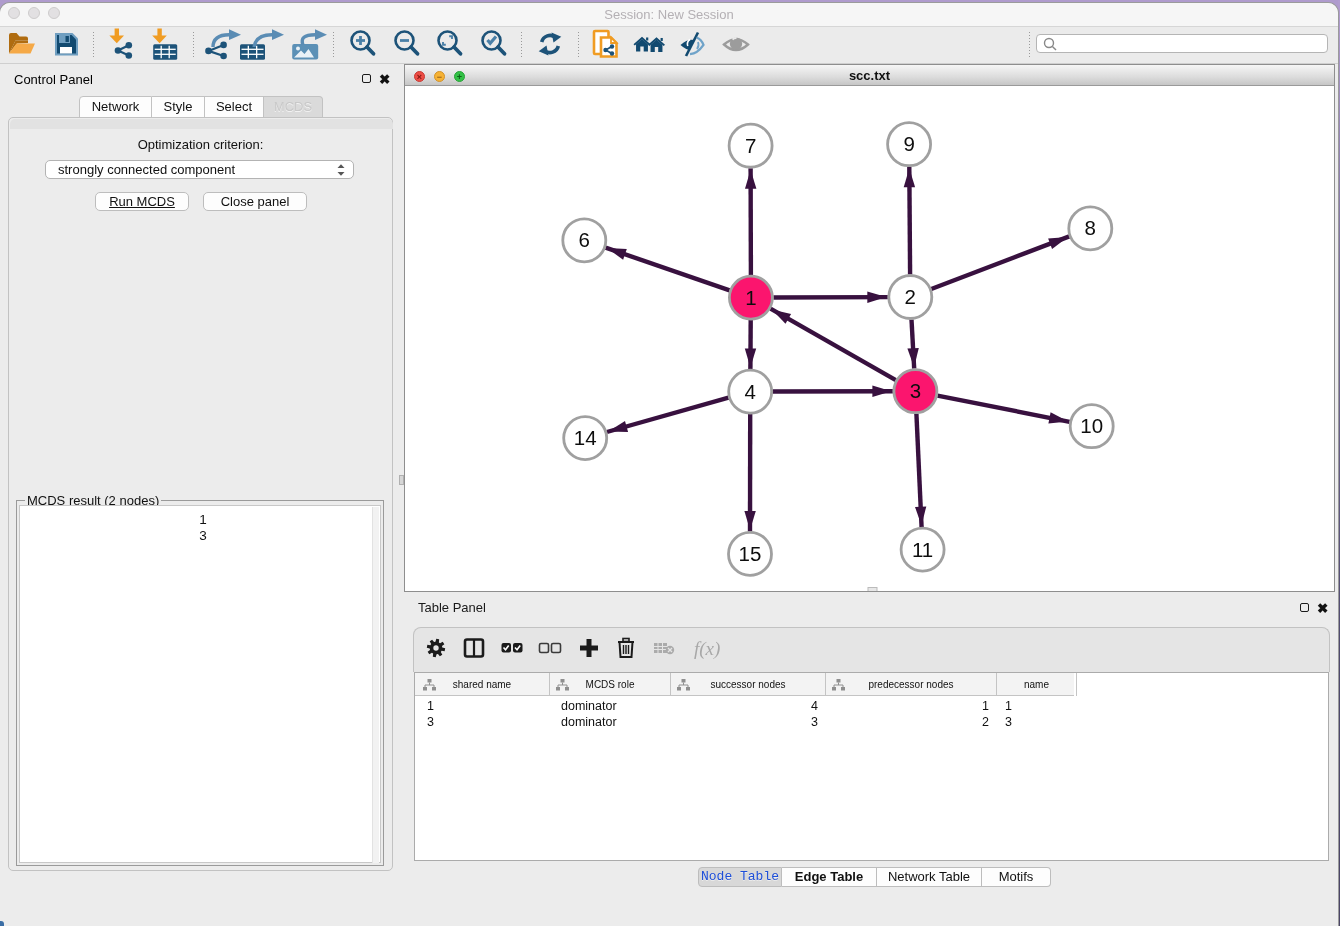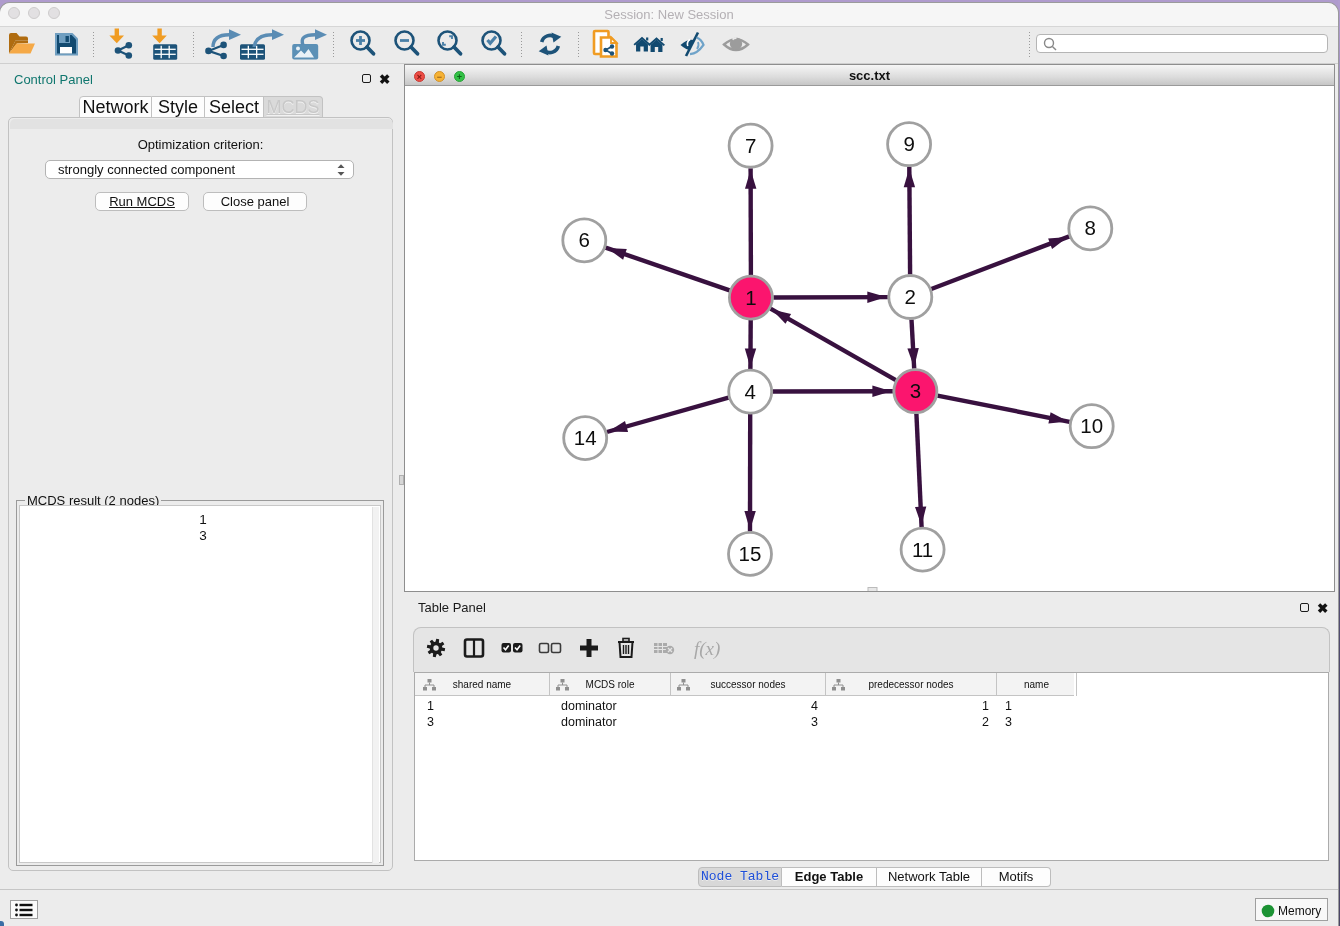--- a/index.html
+++ b/index.html
@@ -20,7 +20,7 @@
 #searchbox { position:absolute; left:1036px; top:7px; width:292px; height:19px; background:#fff;
   border:1px solid #b5b5b5; border-radius:4px; }
 
-#cp-title { position:absolute; left:14px; top:69px; font-size:13px; color:#0f766e; }
+#cp-title { position:absolute; left:14px; top:69px; font-size:13px; color:#000000; }
 .wbtn-sq { position:absolute; width:9px; height:9px; border:1.5px solid #1a1a1a; border-radius:2px; }
 .wbtn-x { position:absolute; font-size:13.5px; font-weight:bold; color:#111; line-height:11px; }
 .tab { position:absolute; top:93px; height:22px; background:#fdfdfd; border:1px solid #c2c2c2;

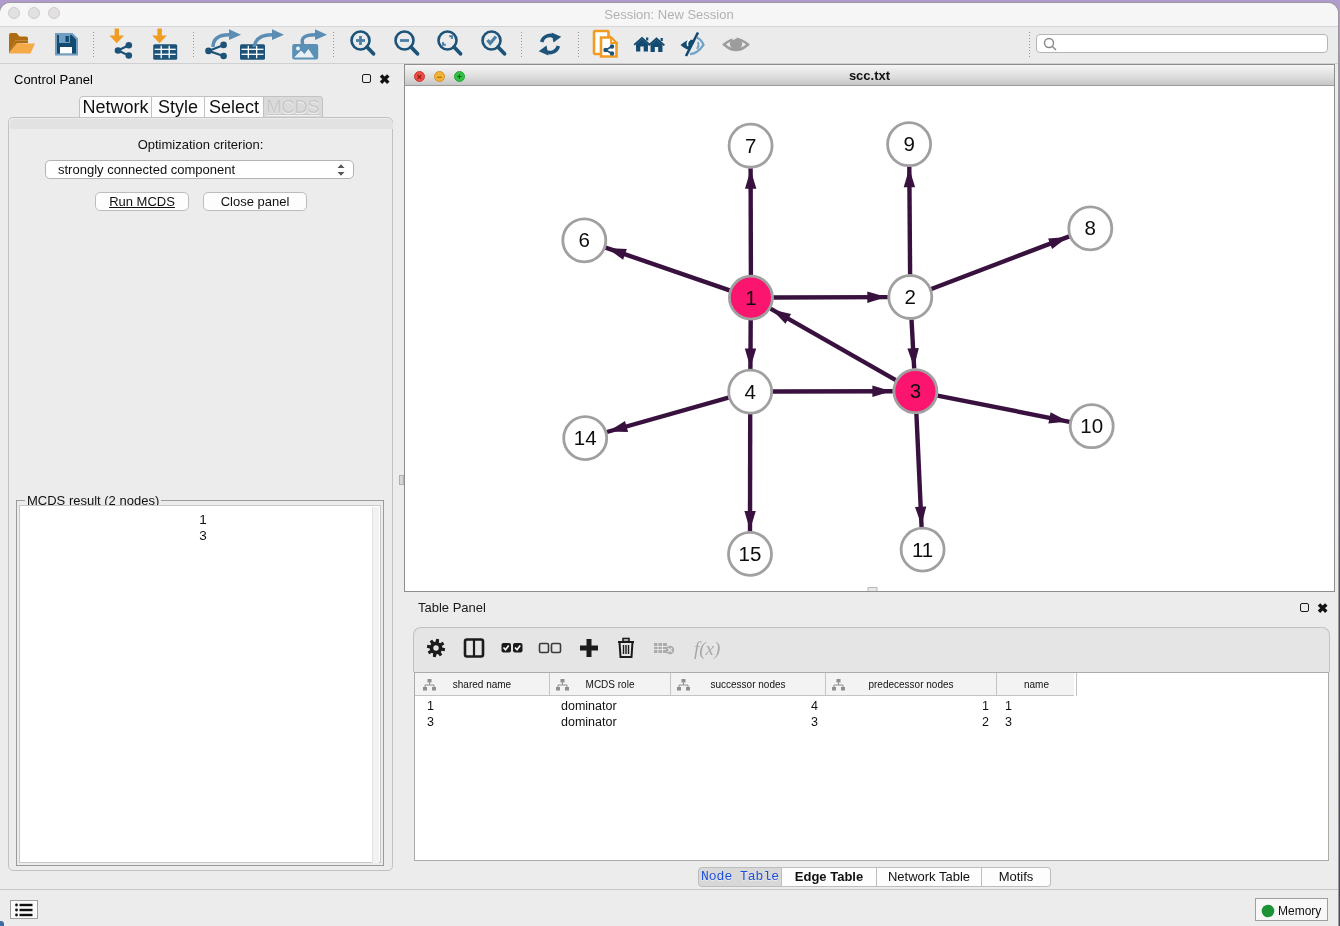--- a/index.html
+++ b/index.html
@@ -24,7 +24,7 @@
 .wbtn-sq { position:absolute; width:9px; height:9px; border:1.5px solid #1a1a1a; border-radius:2px; }
 .wbtn-x { position:absolute; font-size:13.5px; font-weight:bold; color:#111; line-height:11px; }
 .tab { position:absolute; top:93px; height:22px; background:#fdfdfd; border:1px solid #c2c2c2;
-  font-size:18px; color:#111; text-align:center; line-height:20px; }
+  font-size:13px; color:#111; text-align:center; line-height:20px; }
 #cp-body { position:absolute; left:8px; top:114px; width:385px; height:754px;
   background:#ececec; border:1px solid #c2c2c2; border-radius:5px; }
 #cp-bandtop { position:absolute; left:1px; top:1px; width:383px; height:10px; background:#e2e2e2;

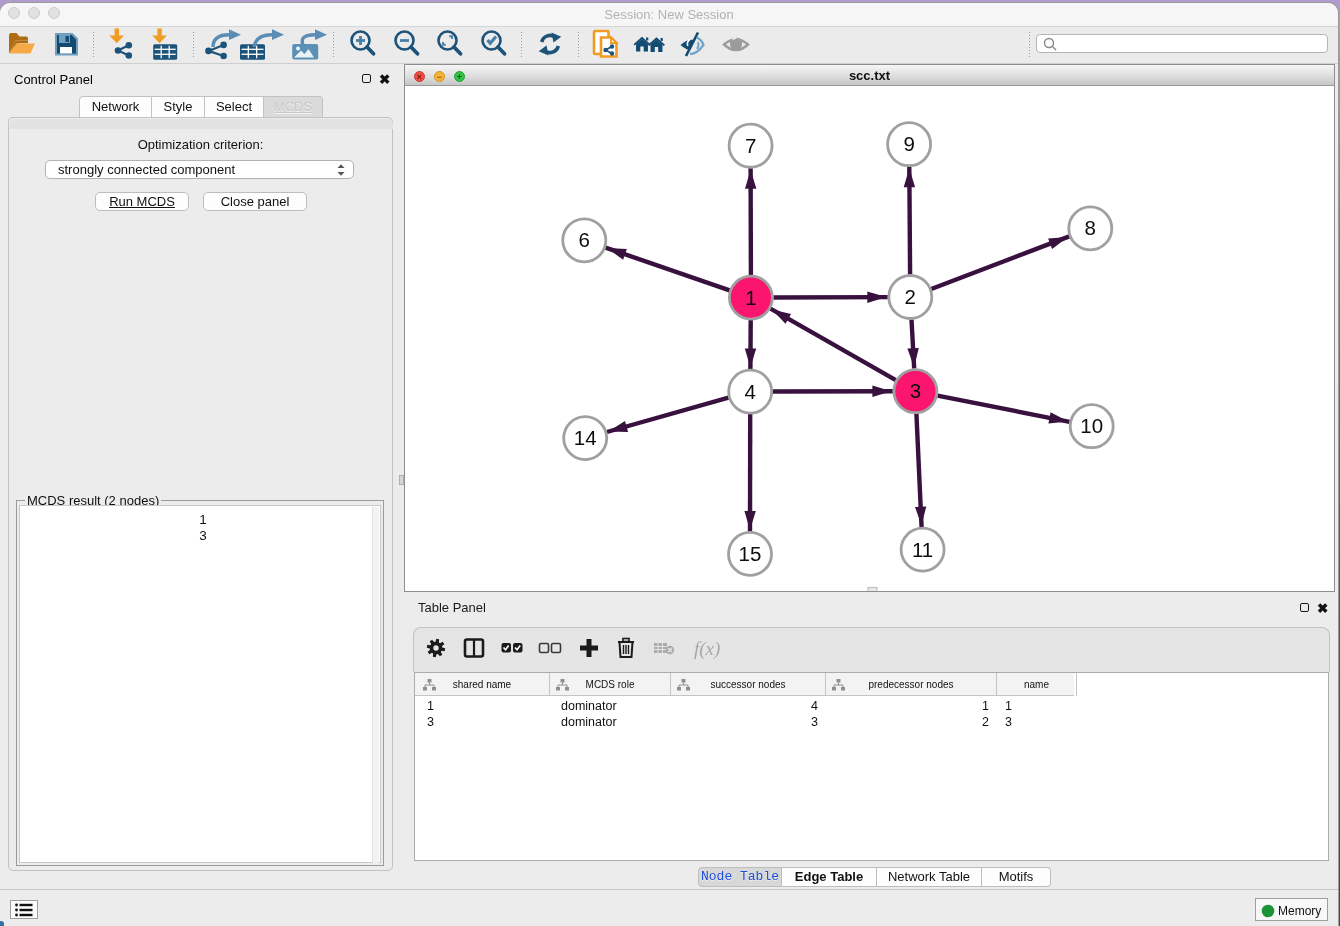--- a/index.html
+++ b/index.html
@@ -229,7 +229,7 @@
   <div class="tab" style="left:152px; width:53px; border-left:none;">Style</div>
   <div class="tab" style="left:205px; width:59px; border-left:none;">Select</div>
   <div class="tab" style="left:264px; width:59px; border-left:none; background:#dadada; color:#c8c8c8;
-       text-shadow:0 1px 0 #f2f2f2; border-radius:0 4px 0 0;text-decoration:underline;">MCDS</div>
+       text-shadow:0 1px 0 #f2f2f2; border-radius:0 4px 0 0;">MCDS</div>
   <div id="cp-body">
     <div id="cp-bandtop"></div>
     <div id="opt-label">Optimization criterion:</div>

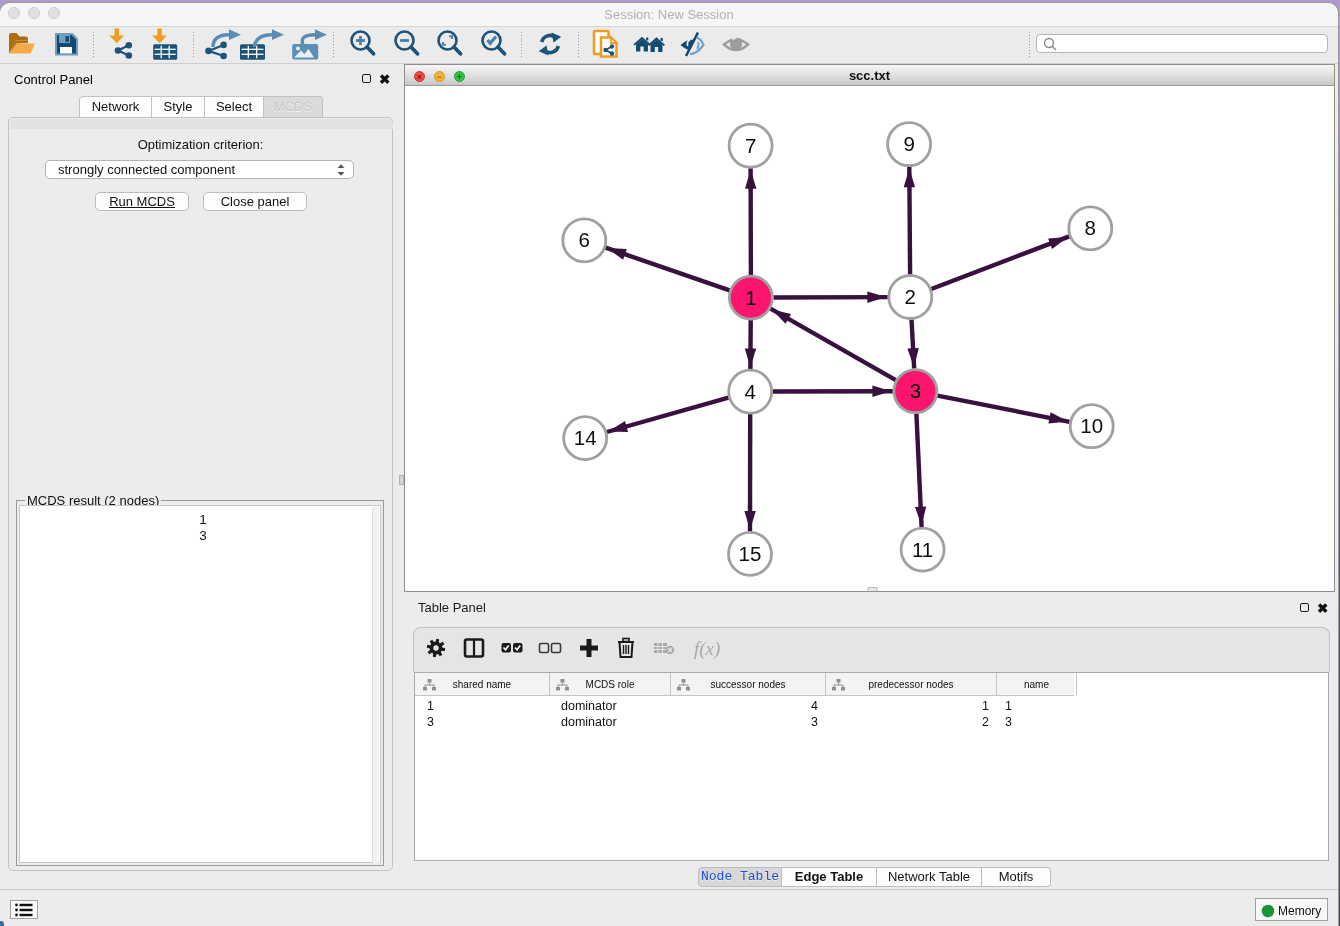--- a/index.html
+++ b/index.html
@@ -409,24 +409,6 @@
   <div class="btab" style="left:982px; width:69px; border-left:none; border-radius:0 4px 4px 0;">Motifs</div>
 
   <div style="position:absolute;left:399px;top:472px;width:5px;height:10px;background:#d6d6d6;border:1px solid #b0b0b0;"></div>
-  <div id="statusbar">
-    <div id="listbtn">
-        <svg width="18" height="14" viewBox="0 0 18 14" style="position:absolute;left:4px;top:2px;">
-<circle cx="1.5" cy="2" r="1.4" fill="#111"></circle>
-          <rect x="4.5" y="0.8" width="13" height="2.4" fill="#111"></rect>
-<circle cx="1.5" cy="7" r="1.4" fill="#111"></circle>
-          <rect x="4.5" y="5.8" width="13" height="2.4" fill="#111"></rect>
-<circle cx="1.5" cy="12" r="1.4" fill="#111"></circle>
-          <rect x="4.5" y="10.8" width="13" height="2.4" fill="#111"></rect>
-</svg>
-      </div>
-    <div id="membtn">
-        <svg width="14" height="14" viewBox="0 0 14 14" style="position:absolute;left:5px;top:4.5px;">
-          <circle cx="7" cy="7" r="6.3" fill="#1c9334"></circle>
-        </svg>
-        <span style="position:absolute;left:22px;top:4.5px;font-size:12px;">Memory</span>
-      </div>
-  </div>
 </div>
 <div style="position:absolute;left:0;top:921px;width:4px;height:5px;background:#3b6ea5;border-radius:0 3px 0 0;"></div>
 

